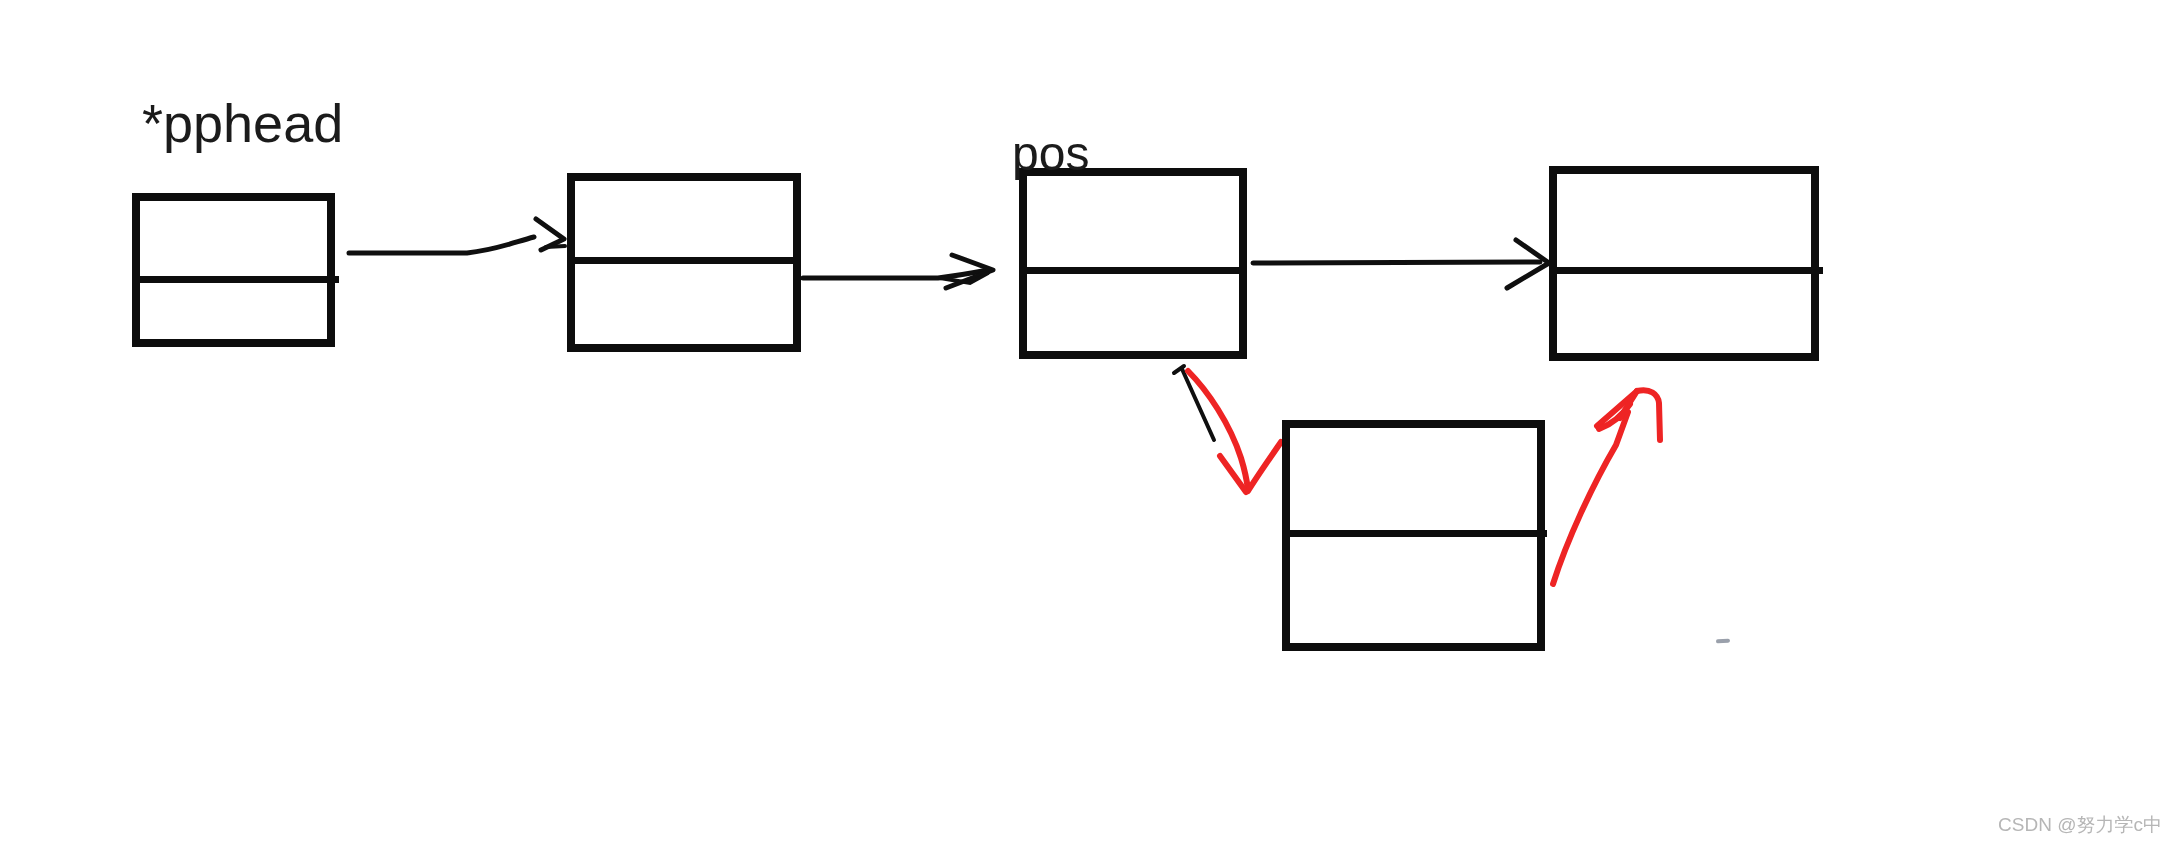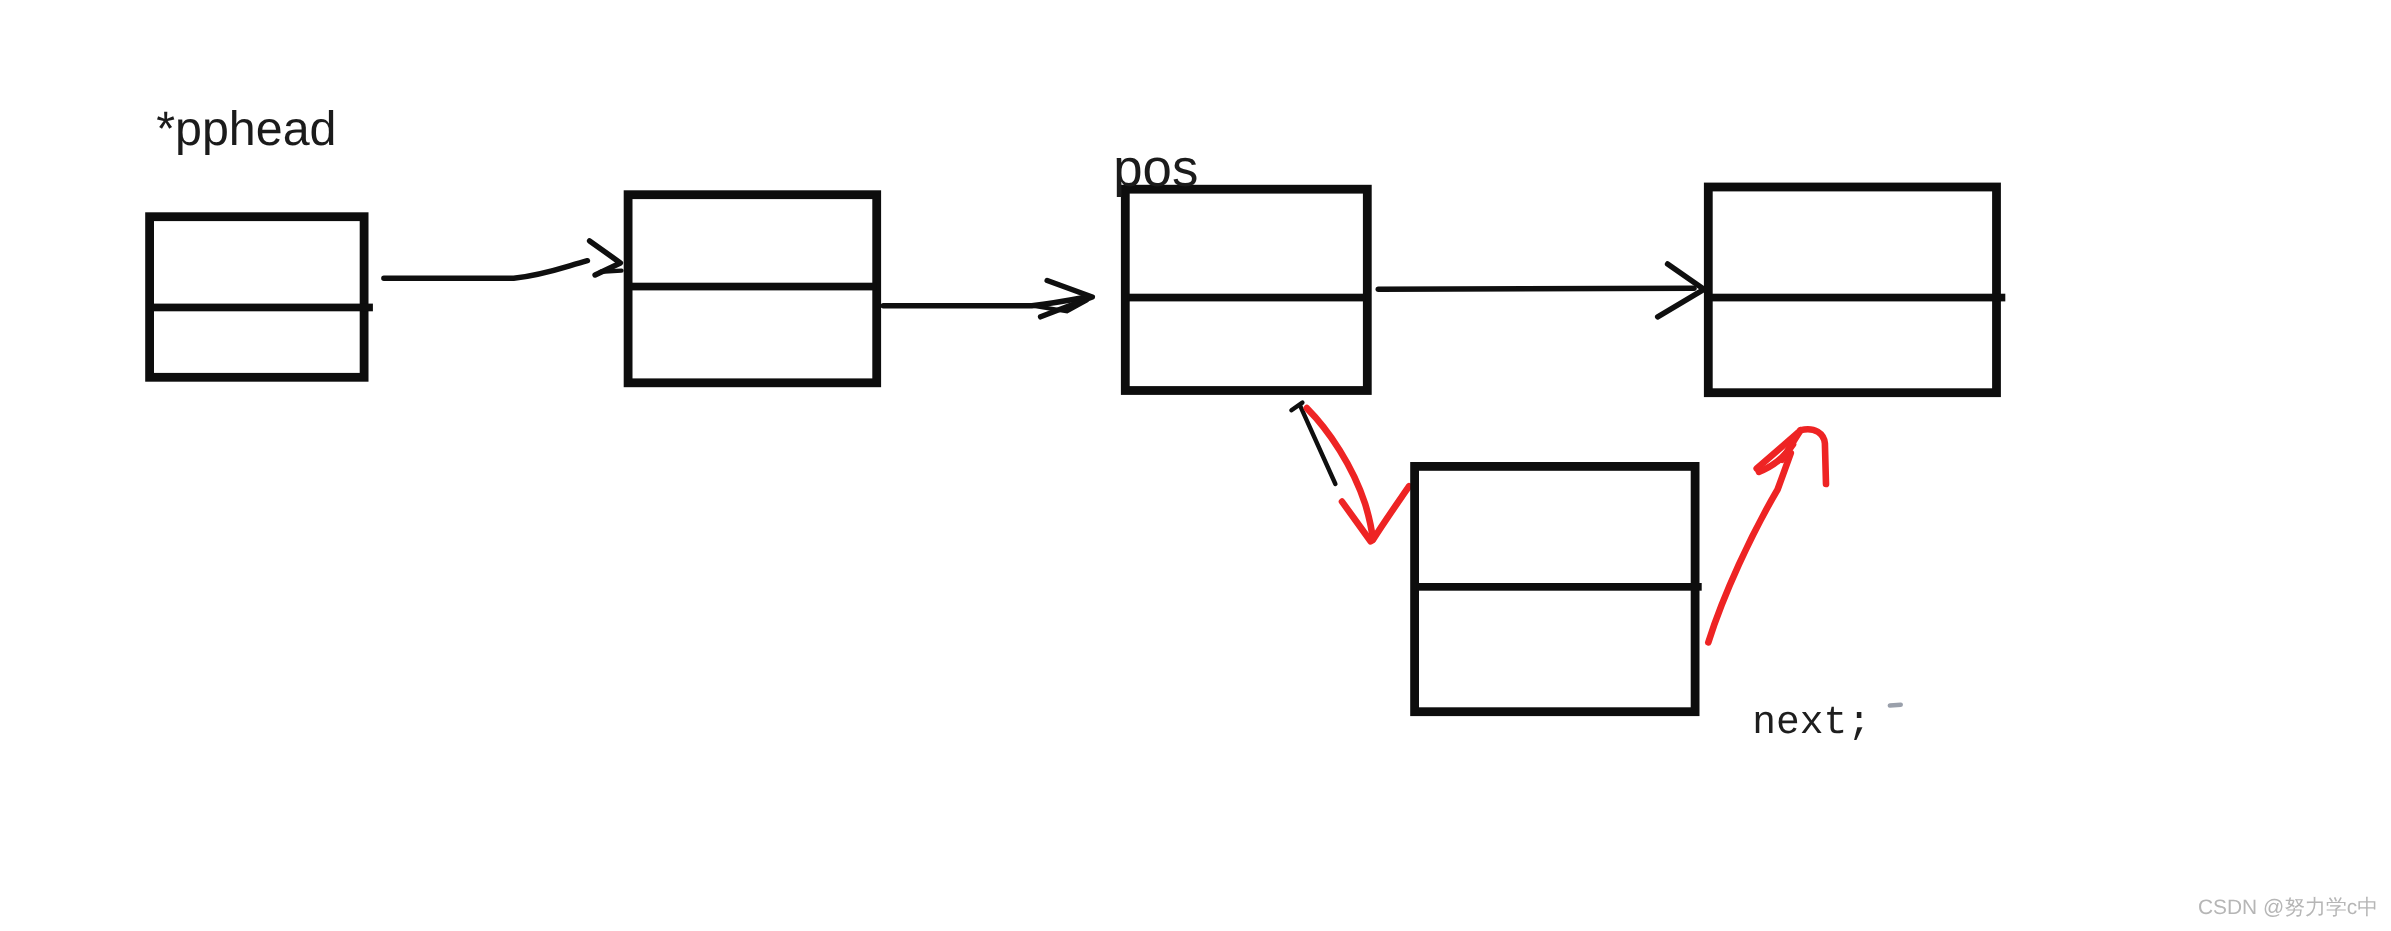--- a/index.html
+++ b/index.html
@@ -31,7 +31,7 @@
     white-space:nowrap;
     line-height:1;
   }
-  .lbl-pphead{left:142px;top:96px;font-size:44px;}
+  .lbl-pphead{left:142px;top:96px;font-size:54px;}
   .lbl-pos{left:1012px;top:130px;font-size:48px;}
   .lbl-newnode{left:1300px;top:726px;font-size:44px;}
   

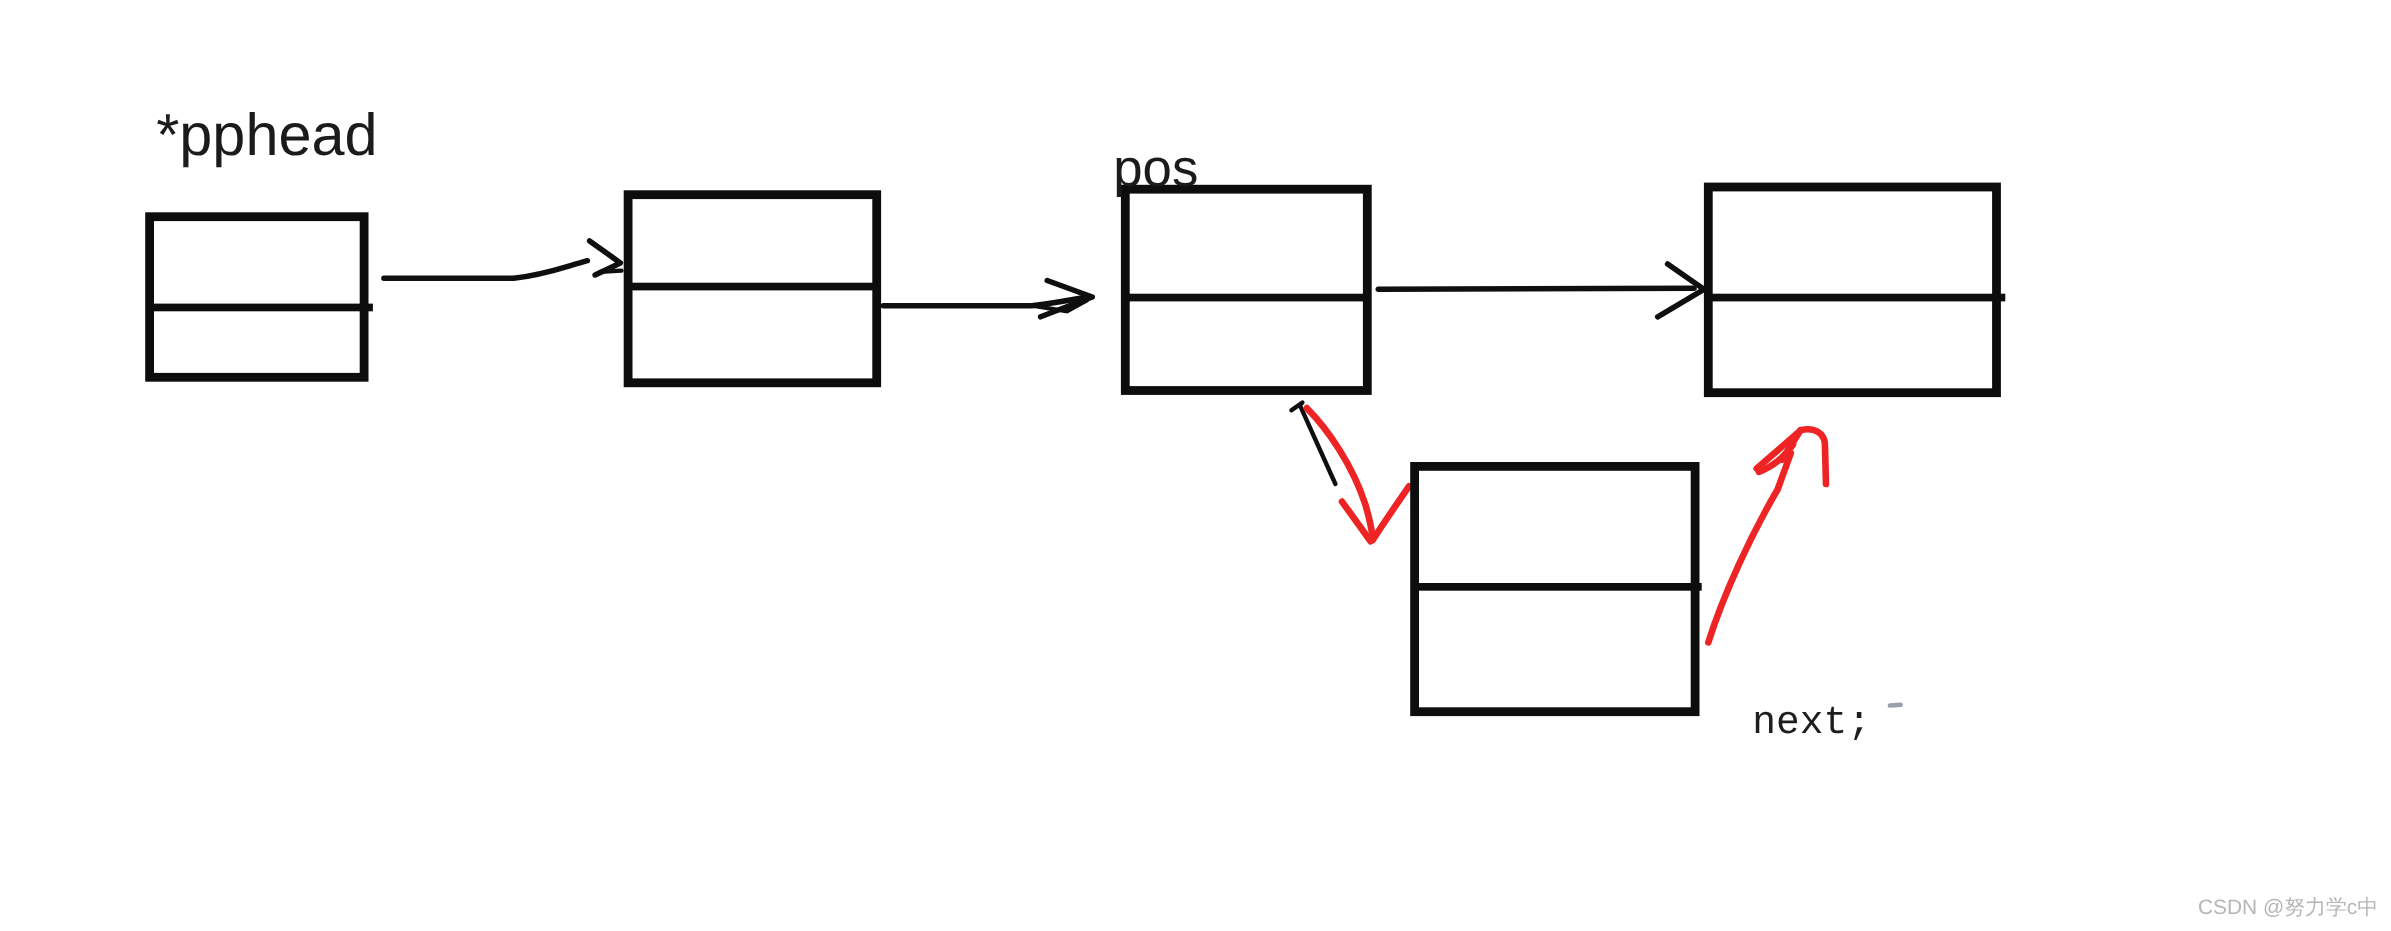--- a/index.html
+++ b/index.html
@@ -146,7 +146,6 @@
   <div class="lbl lbl-pos">pos</div>
 
   <div class="code">
-    <div class="code-line"><span class="seg-ink">next;</span></div>
     
   </div>
   <div class="stray-mark"></div>

